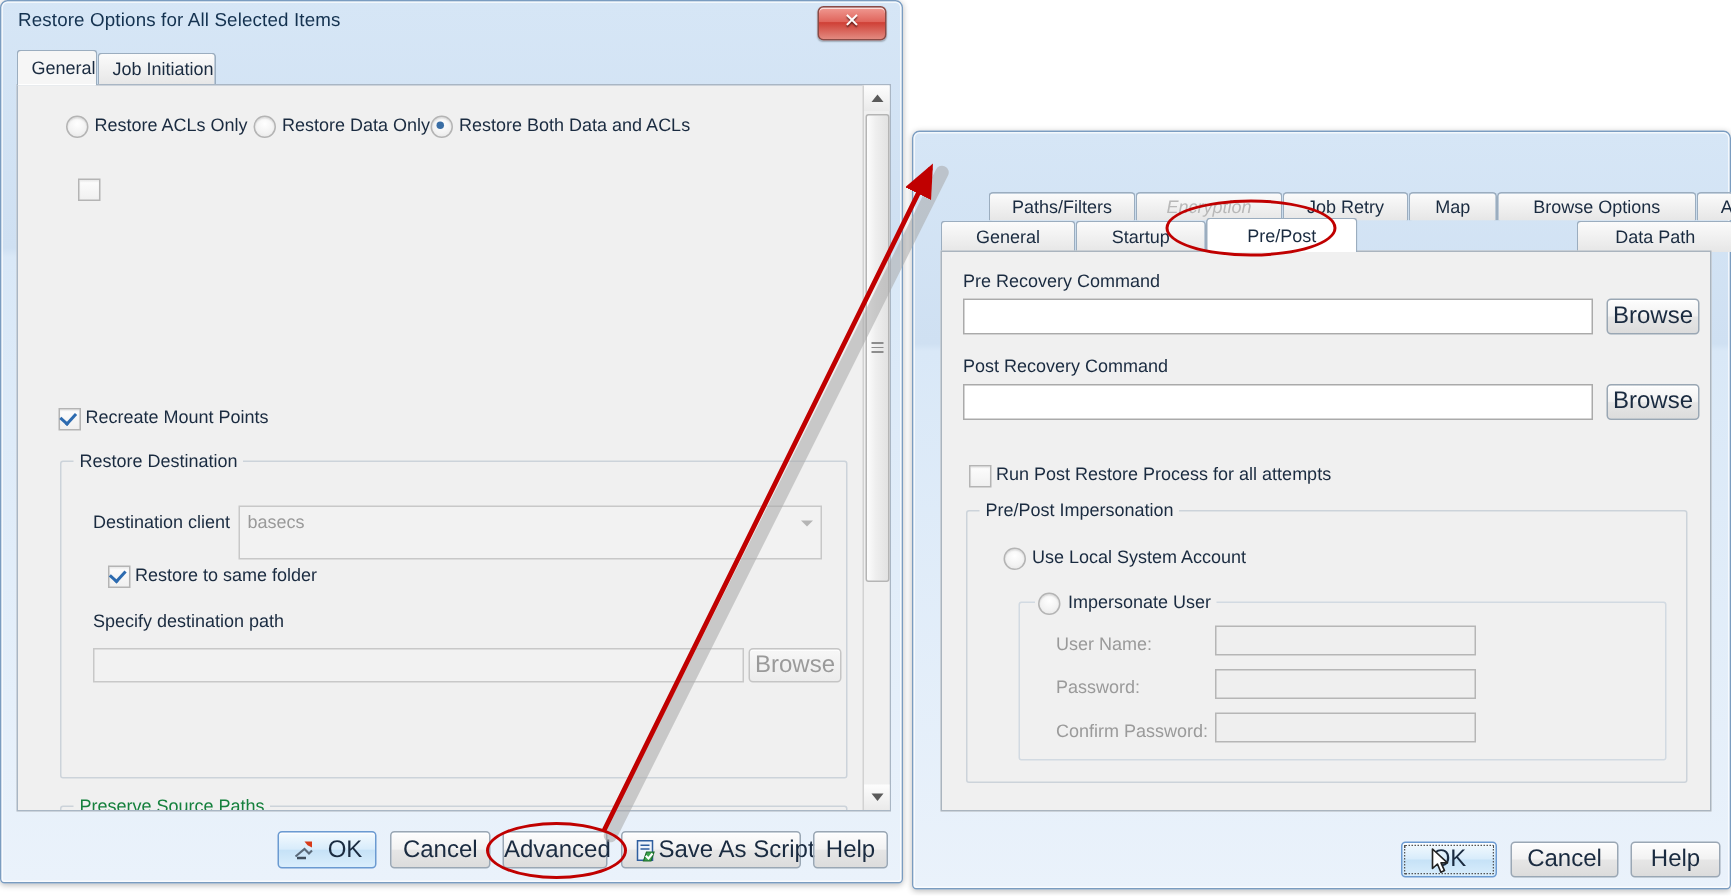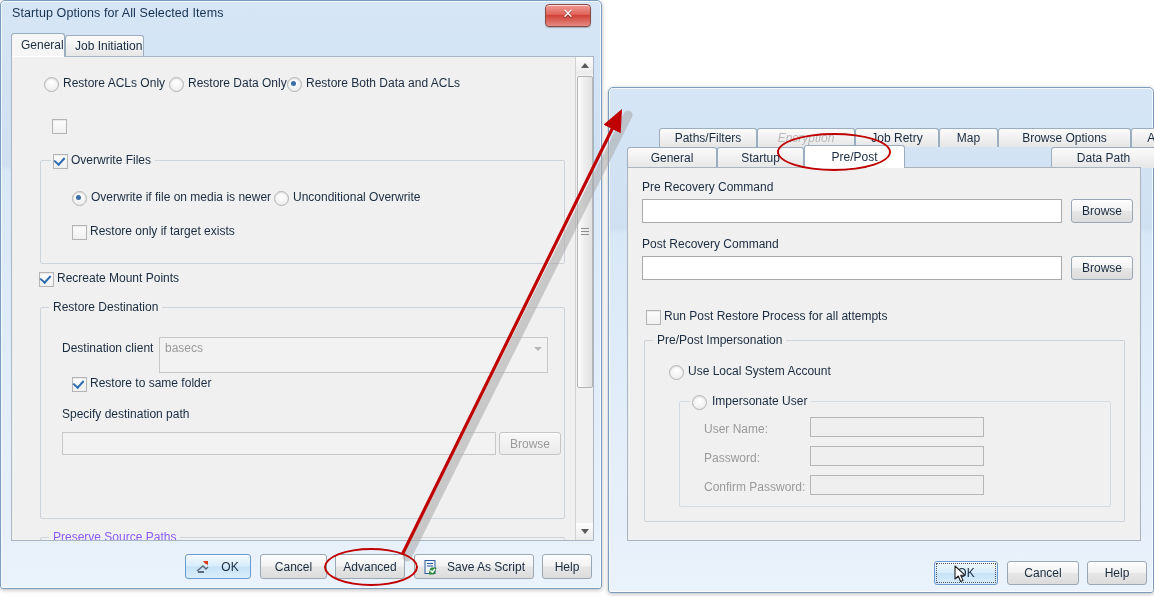--- a/index.html
+++ b/index.html
@@ -156,7 +156,7 @@
   <div class="frame-inner"></div>
 
   <div class="titlebar">
-    <div class="title-text">Startup Options for All Selected Items</div>
+    <div class="title-text">Restore Options for All Selected Items</div>
     <div class="closebtn" style="right:10px;"></div>
   </div>
 

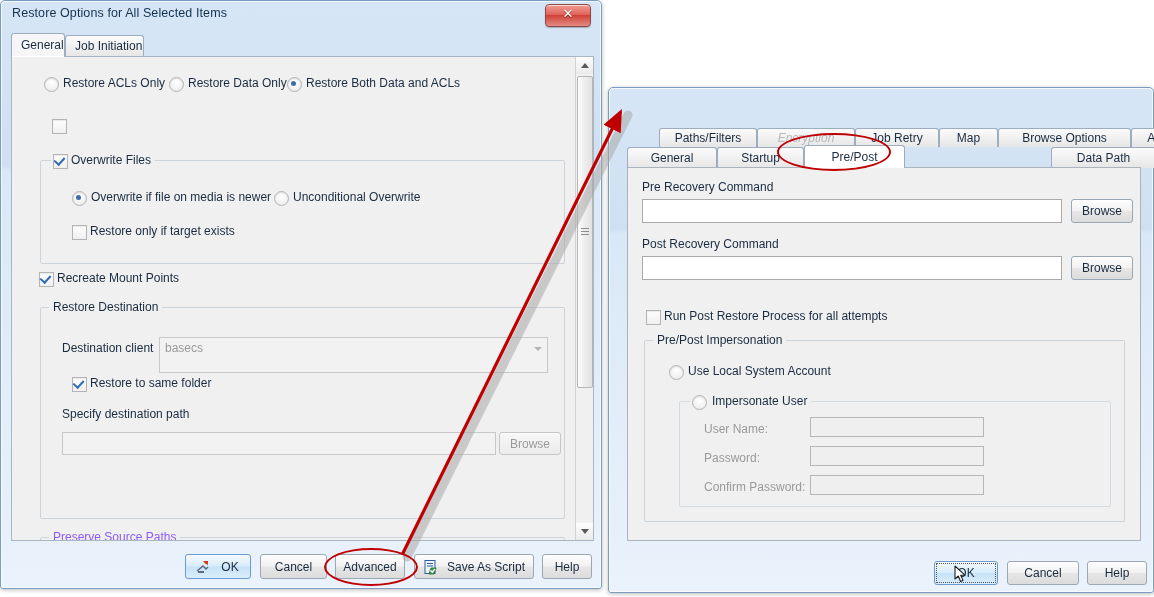--- a/index.html
+++ b/index.html
@@ -194,21 +194,6 @@
 
       <div class="check" style="left:40px;top:62px;"></div>
 
-      <div class="group" style="left:28px;top:103px;width:525px;height:104px;">
-        <div class="glabel" style="left:10px;padding-left:20px;">
-          <span>Overwrite Files</span>
-        </div>
-        <div class="check on" style="left:12px;top:-7px;"></div>
-
-        <div class="radio on" style="left:31px;top:30px;"></div>
-        <div class="lbl" style="left:50px;top:29px;">Overwrite if file on media is newer</div>
-
-        <div class="radio" style="left:233px;top:30px;"></div>
-        <div class="lbl" style="left:252px;top:29px;">Unconditional Overwrite</div>
-
-        <div class="check" style="left:31px;top:64px;"></div>
-        <div class="lbl" style="left:49px;top:63px;">Restore only if target exists</div>
-      </div>
 
       <div class="check on" style="left:27px;top:215px;"></div>
       <div class="lbl" style="left:45px;top:214px;">Recreate Mount Points</div>

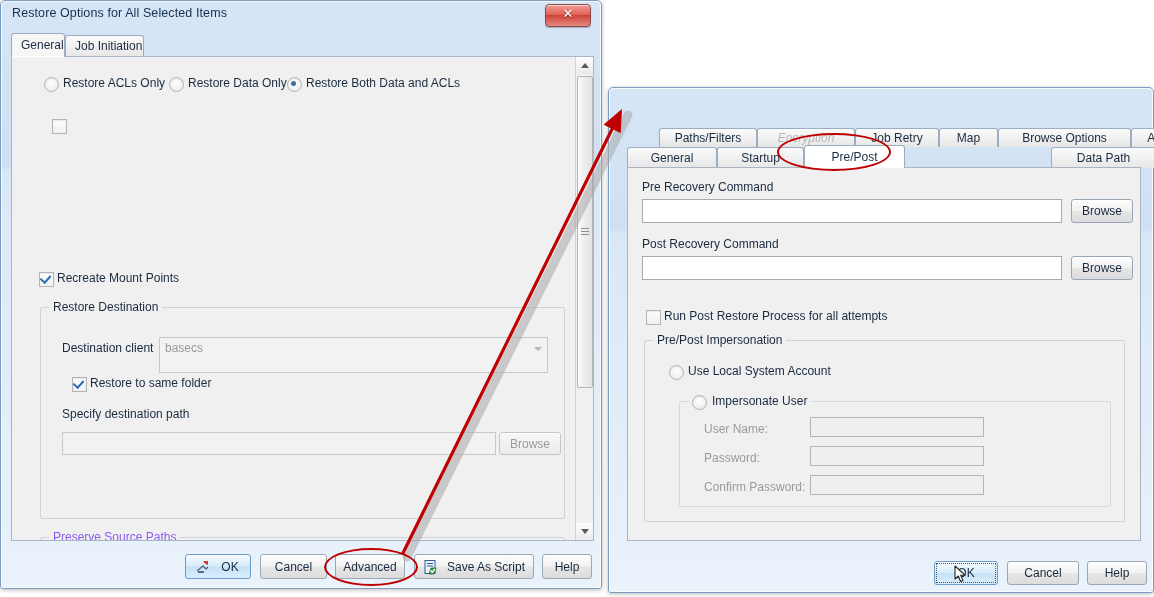--- a/index.html
+++ b/index.html
@@ -103,7 +103,7 @@
     position:absolute;box-sizing:border-box;
     border:1px solid #9aa7b4;border-radius:3px;
     background:linear-gradient(to bottom,#fdfdfd 0%,#f2f2f2 48%,#e6e6e6 52%,#dcdcdc 100%);
-    font-size:12px;color:#1a2b40;text-align:center;cursor:pointer;
+    font-size:16px;color:#1a2b40;text-align:center;cursor:pointer;
     box-shadow:inset 0 1px 0 rgba(255,255,255,.8);
     white-space:nowrap;
   }

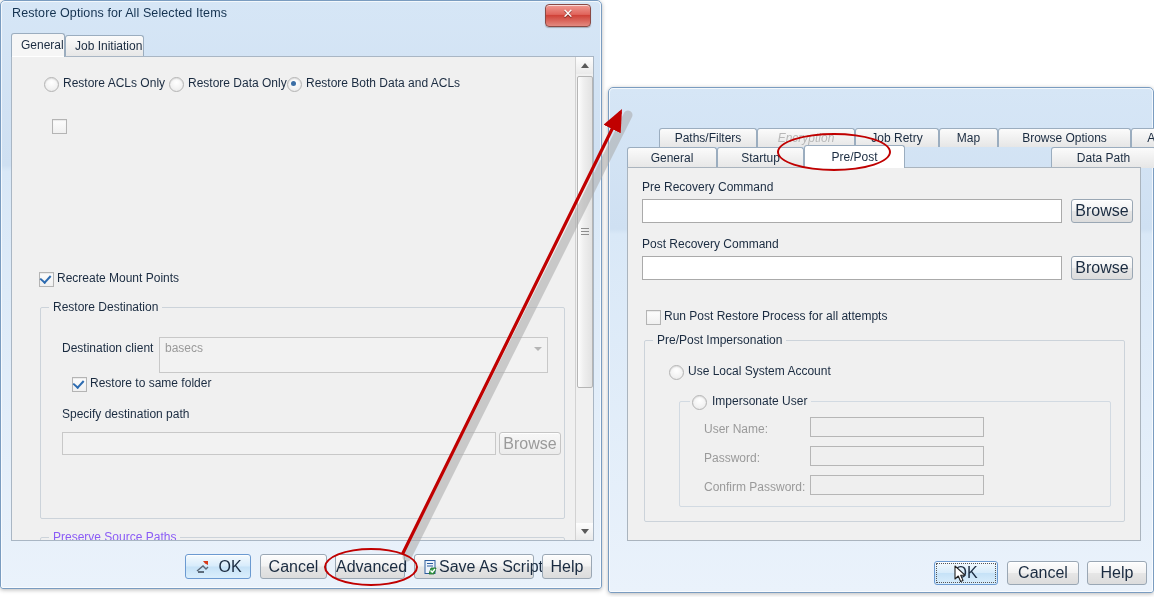--- a/index.html
+++ b/index.html
@@ -88,7 +88,7 @@
     position:absolute;top:-8px;left:8px;background:#f0f0f0;padding:0 4px;
     font-size:12px;color:#1a2b40;white-space:nowrap;
   }
-  .group.dim > .glabel{color:#8b5cf6;}
+  .group.dim > .glabel{color:#15803d;}
 
   .input{
     position:absolute;box-sizing:border-box;

